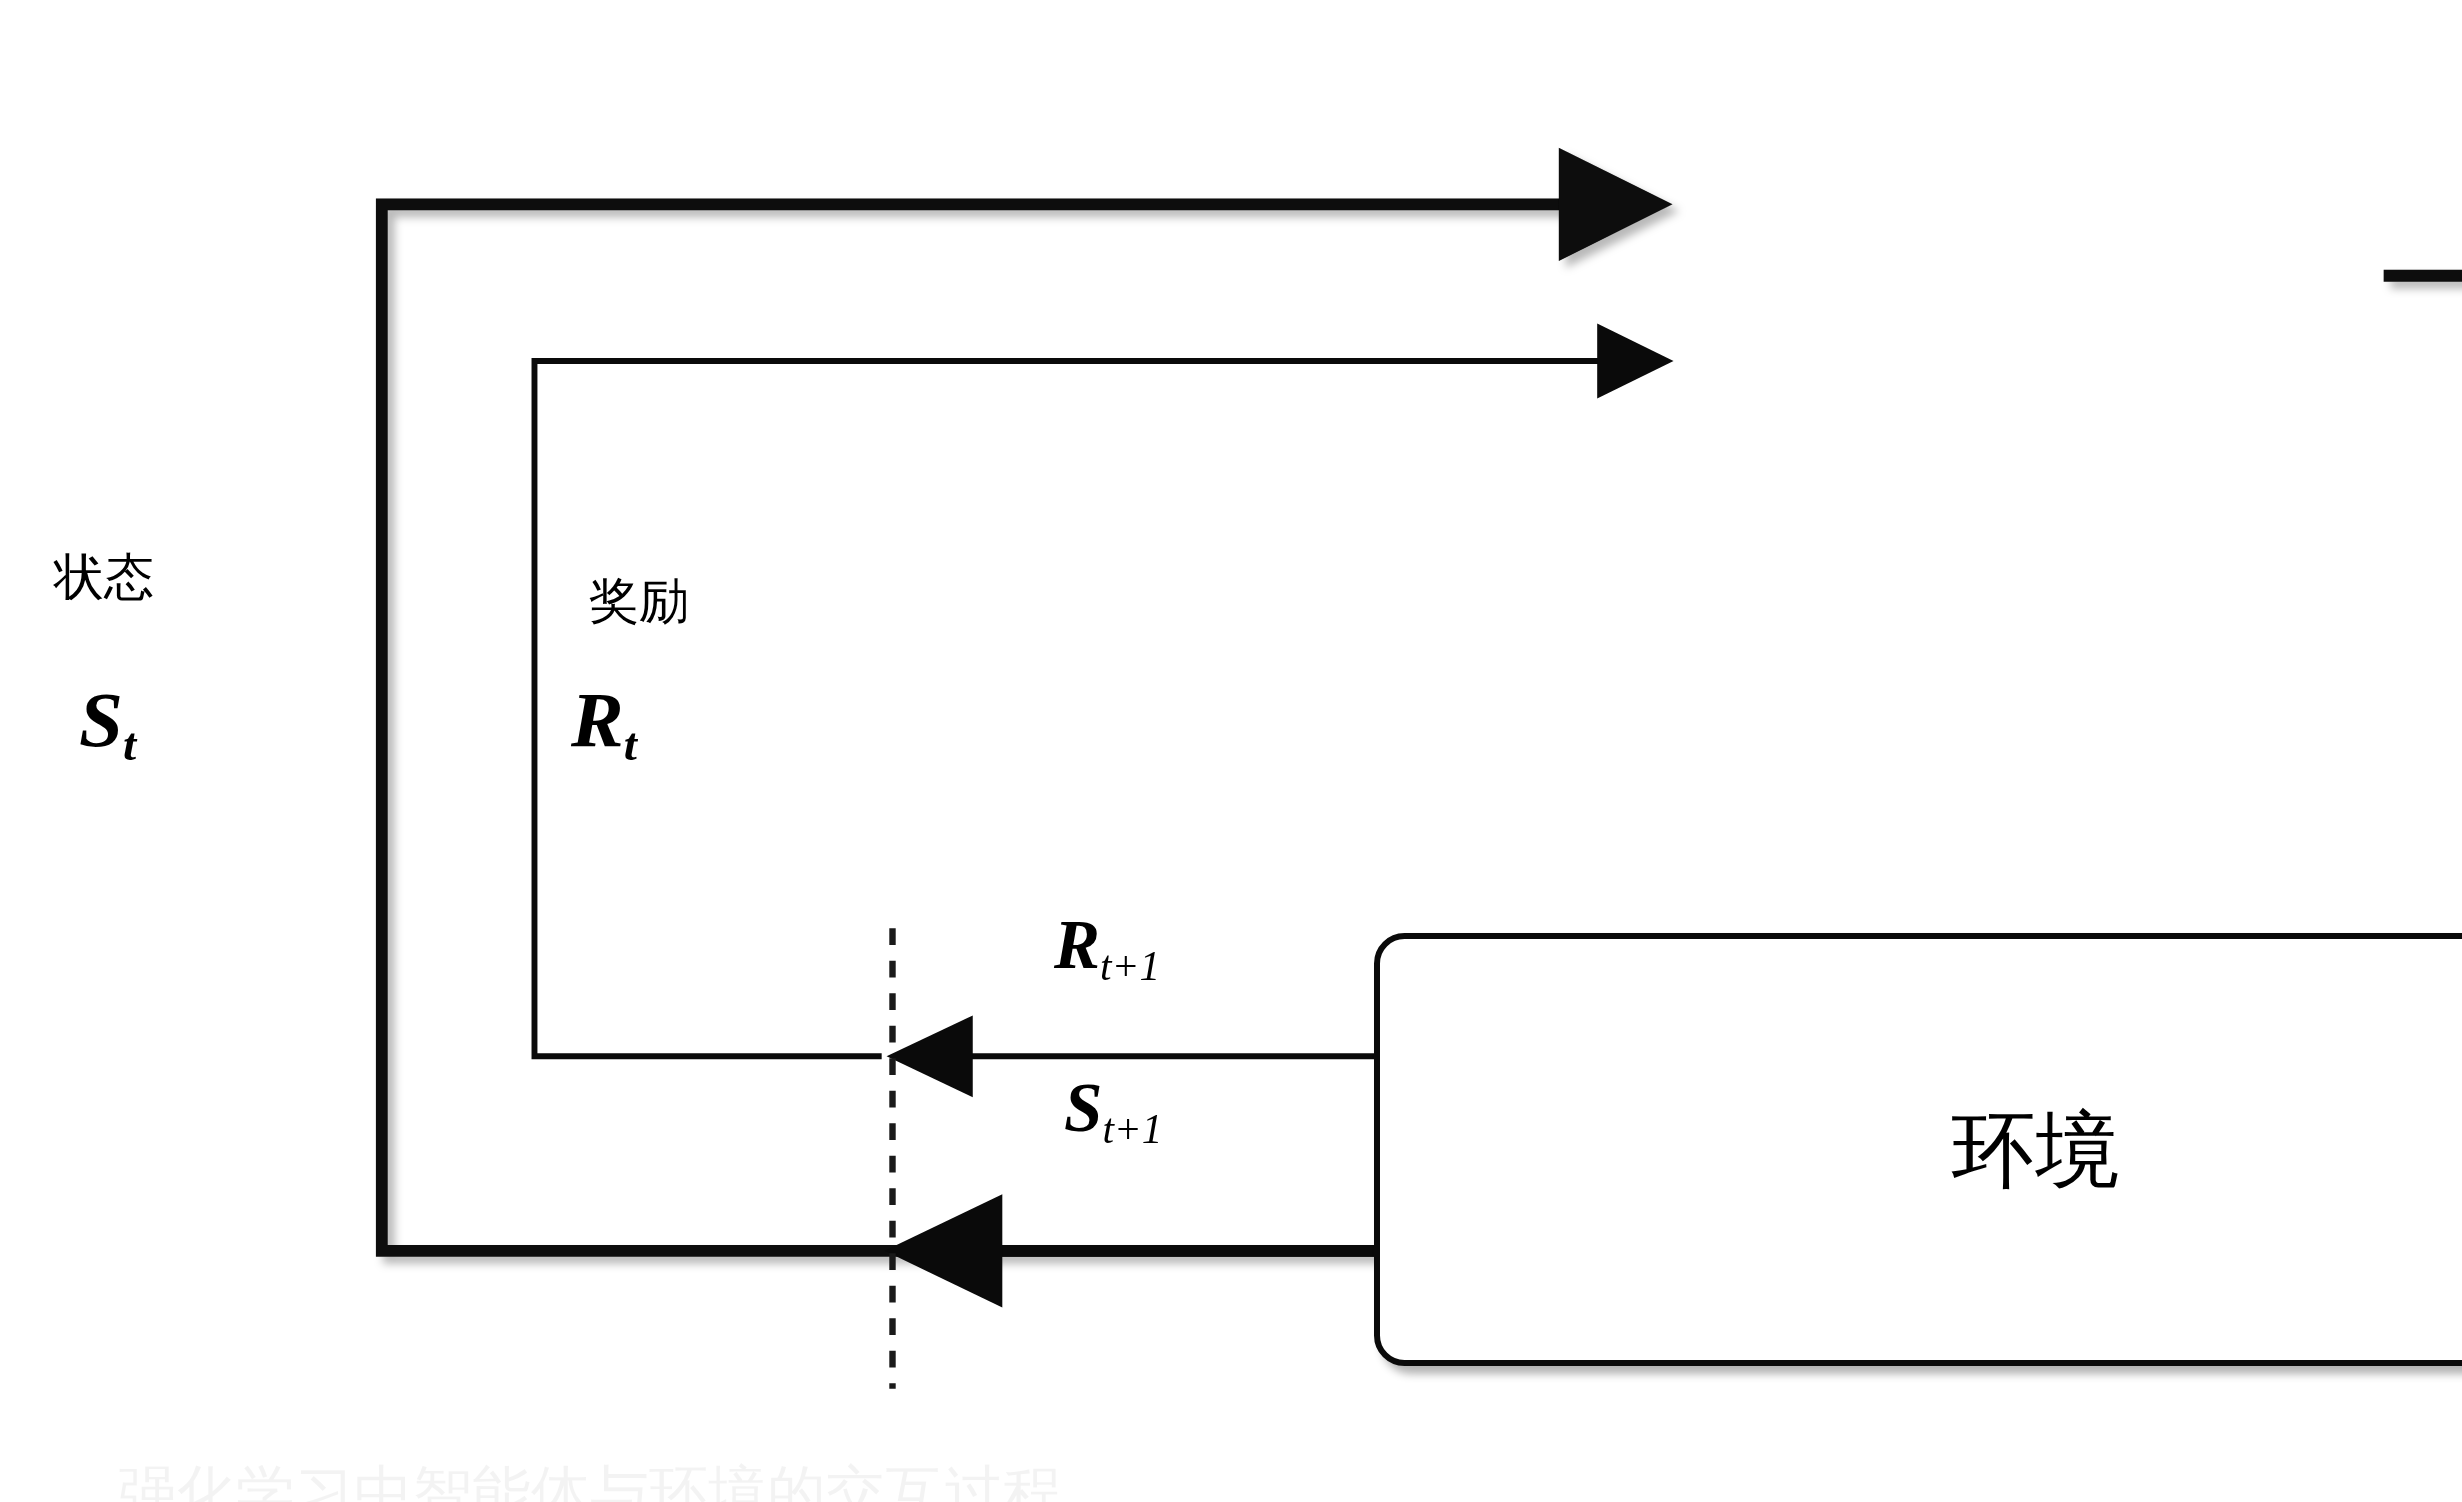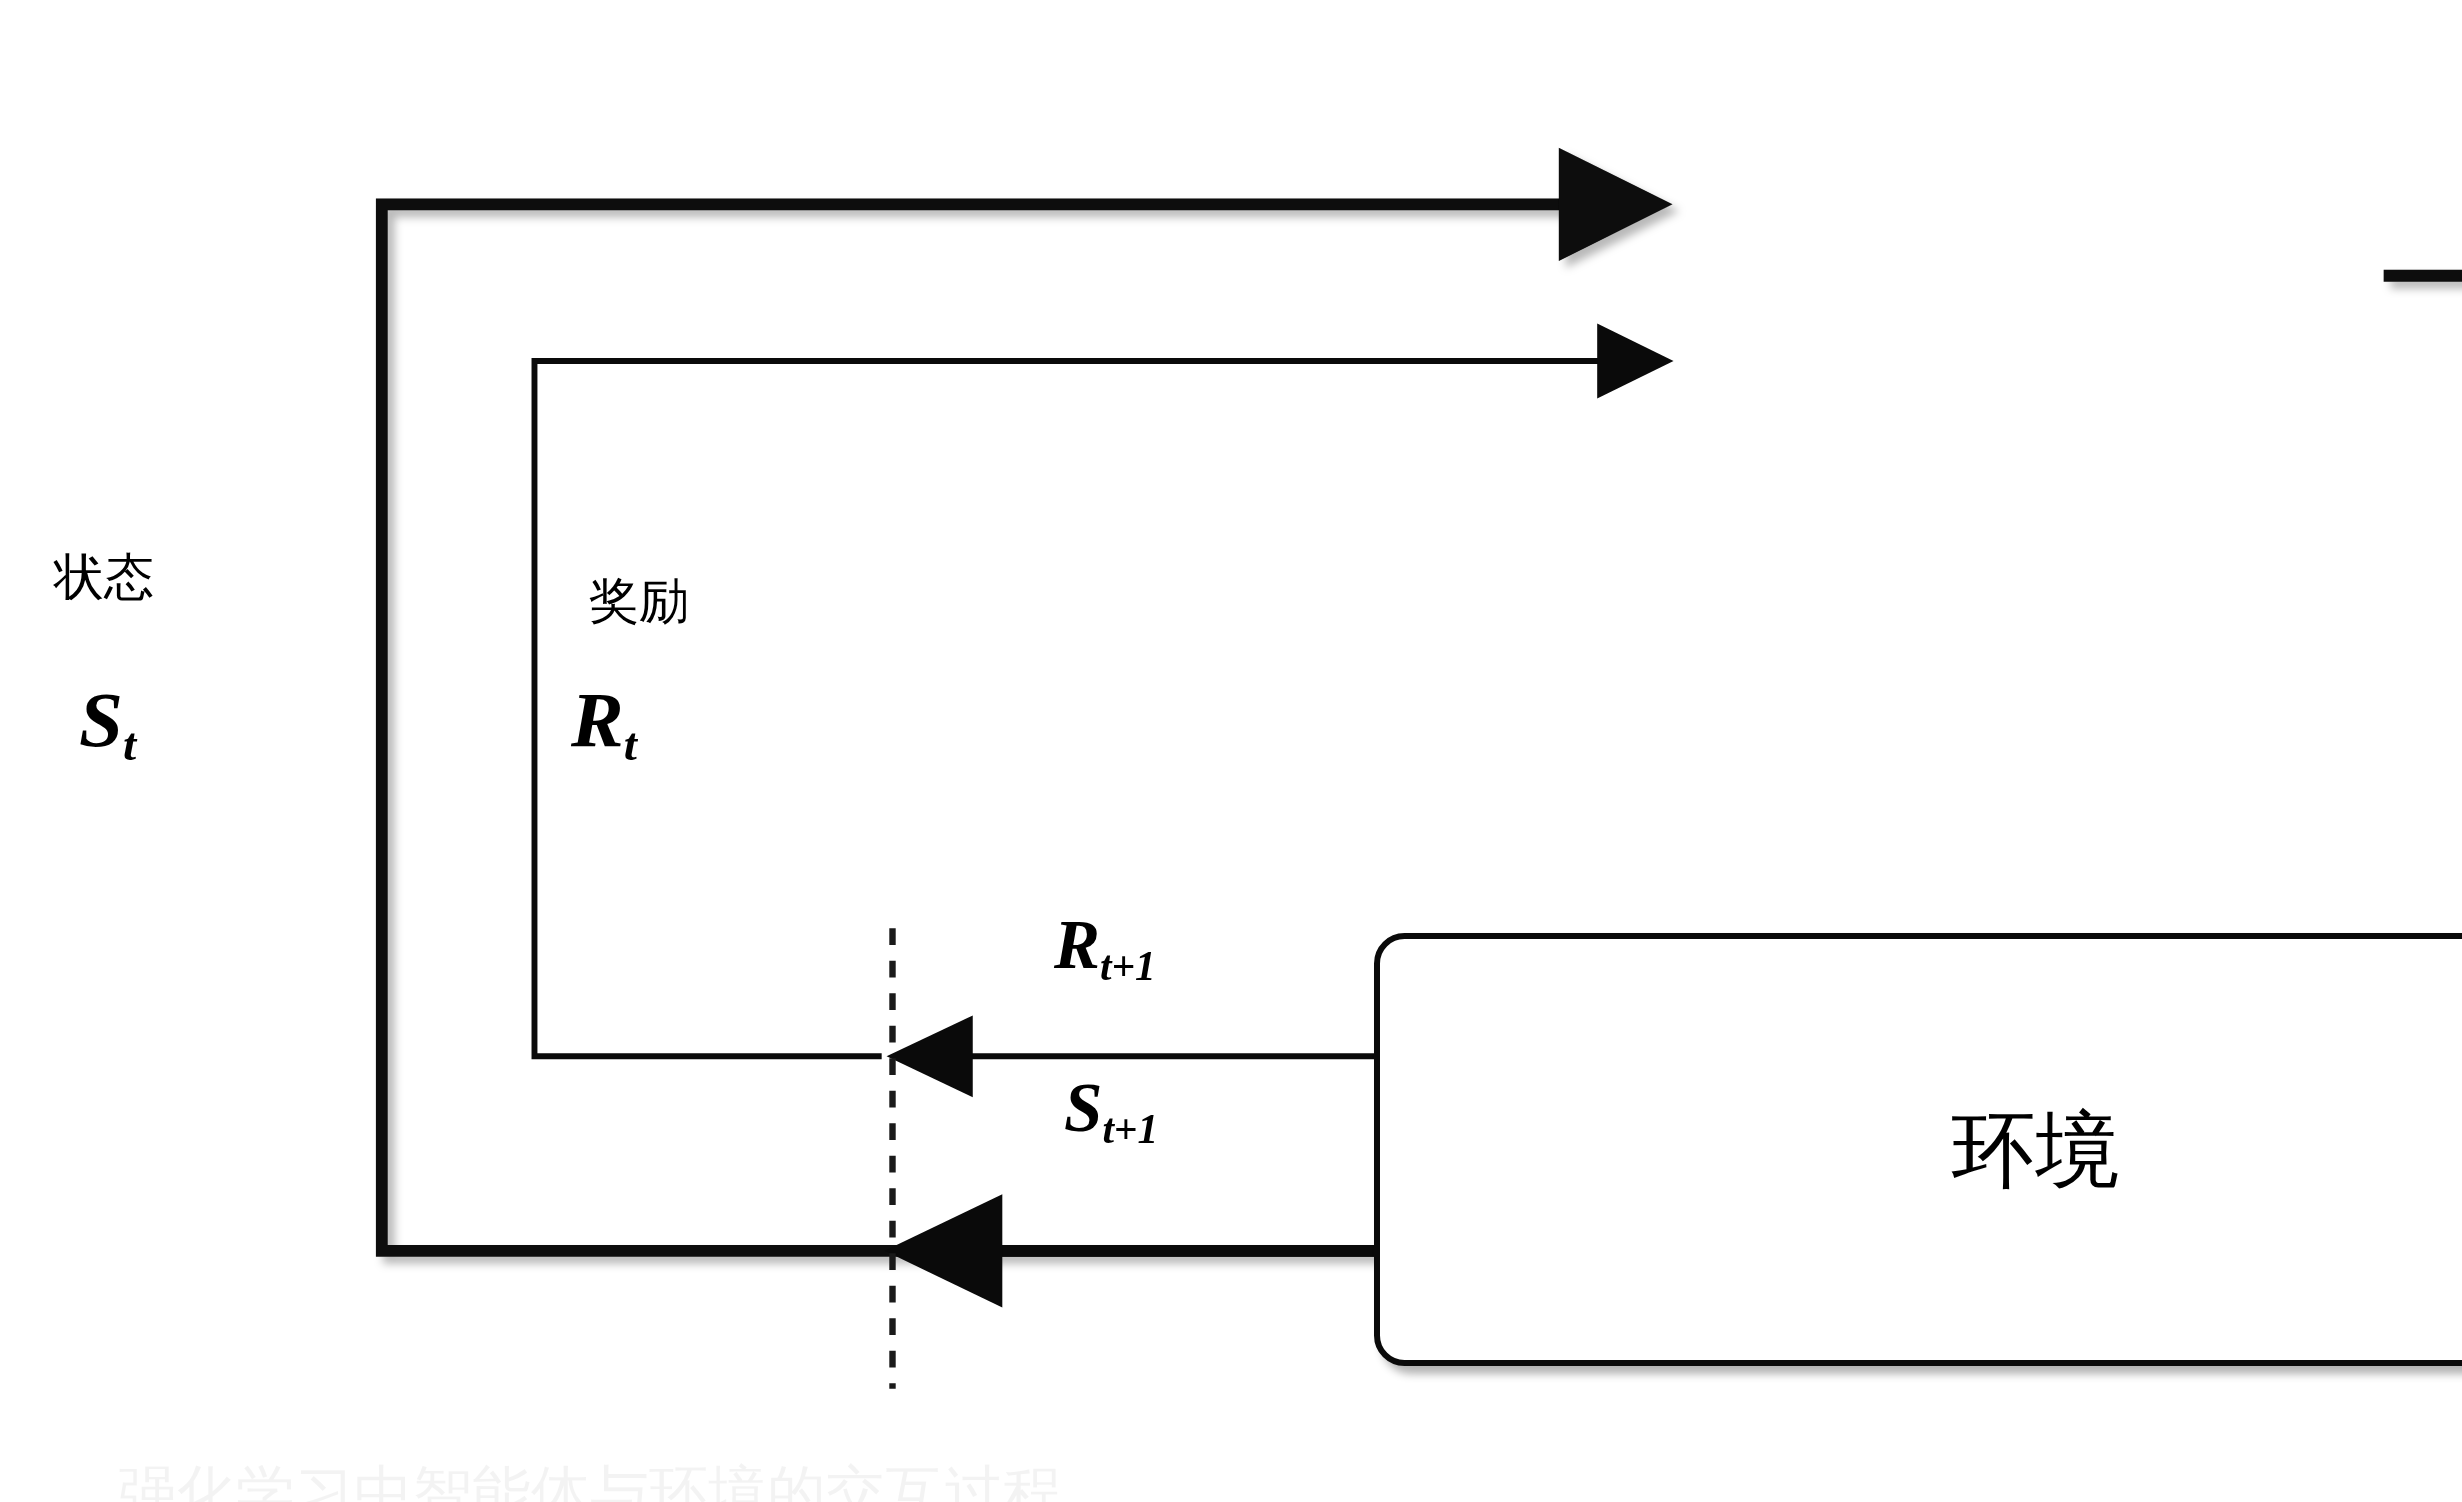--- a/index.html
+++ b/index.html
@@ -86,7 +86,7 @@
     font-size: 0.60em;
     vertical-align: -0.30em;
     font-style: italic;
-    font-weight: 700;
+    font-weight: 400;
   }
 
   #label-state-cjk  { left: 54px;  top: 556px; }

